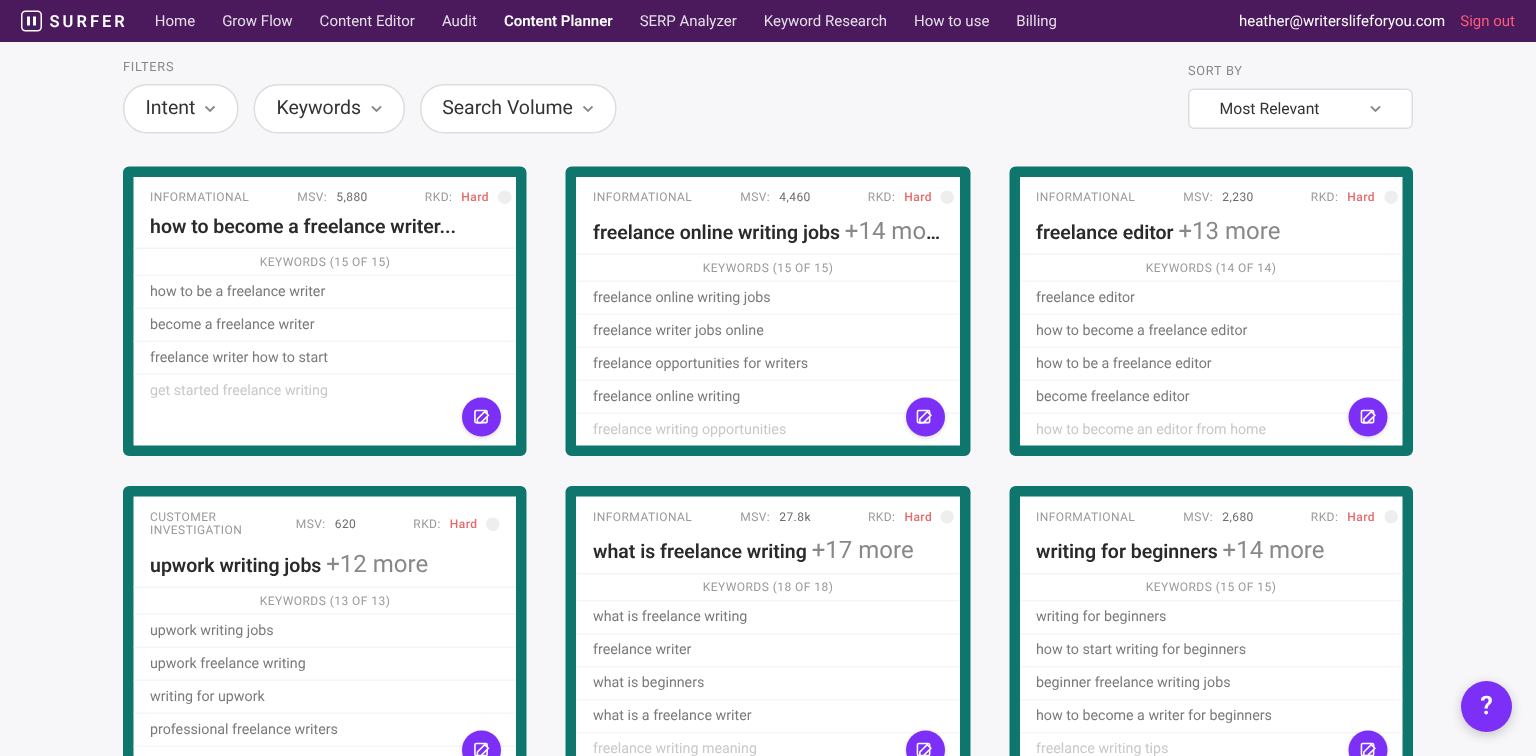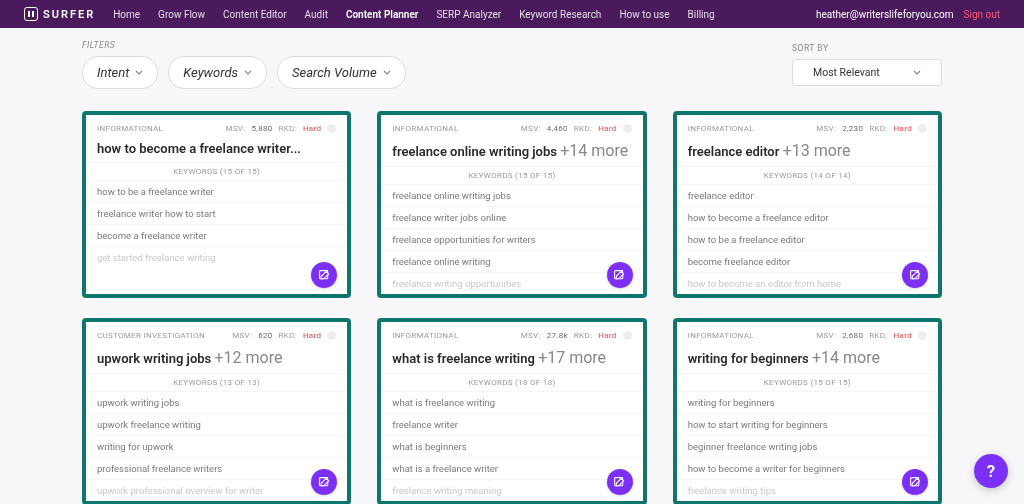--- a/index.html
+++ b/index.html
@@ -4,7 +4,7 @@
 <style>
   * { box-sizing: border-box; margin: 0; padding: 0; }
   body { font-family: -apple-system, BlinkMacSystemFont, "Segoe UI", Roboto, Arial, sans-serif; background: #f7f7f9; font-size: 12px; color: #333; }
-  .topnav { background: #4a1a5c; height: 28px; display: flex; align-items: center; padding: 0 24px; color: #fff; font-size: 10px; }
+  .topnav { background: #4a1a5c; height: 28px; display: flex; align-items: center; padding: 0 14px; color: #fff; font-size: 10px; }
   .brand { display: flex; align-items: center; gap: 5px; margin-right: 18px; }
   .brand-icon { width: 14px; height: 14px; border: 1.5px solid #fff; border-radius: 3px; position: relative; }
   .brand-icon::before { content:''; position:absolute; left:3px; top:3px; width:2px; height:6px; background:#fff; }

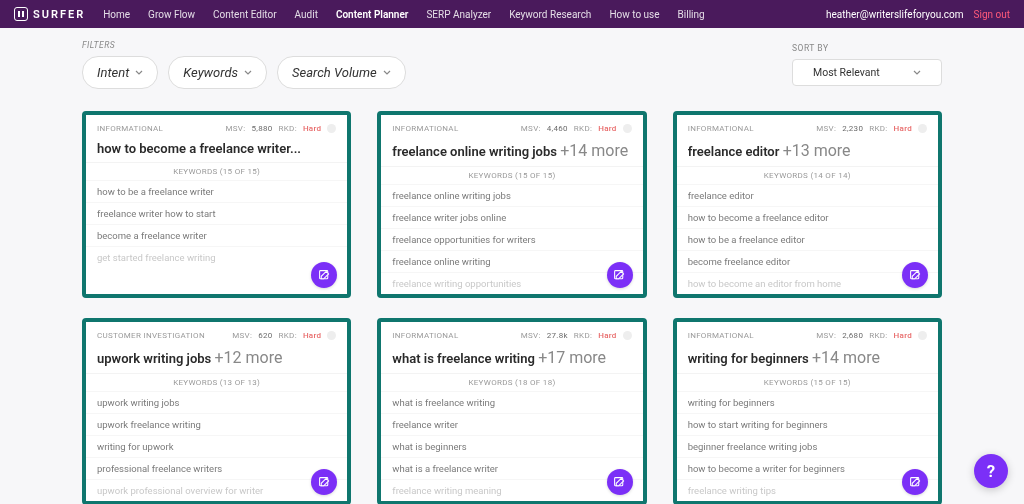--- a/index.html
+++ b/index.html
@@ -19,7 +19,7 @@
   .page { max-width: 860px; margin: 0 auto; padding: 12px 0 40px; }
   .filters-row { display: flex; align-items: center; gap: 12px; margin-bottom: 22px; }
   .filters-row .label { font-size: 8.5px; letter-spacing: .5px; color: #888; text-transform: uppercase; }
-  .filters-col { flex:1;font-style:italic; }
+  .filters-col { flex:1; }
   .sort-col { width: 150px; }
   .pill-group { display:flex; gap:10px; margin-top:6px; }
   .pill { border: 1px solid #ddd; background:#fff; border-radius: 16px; padding: 8px 14px; font-size: 13px; display:flex; align-items:center; gap:6px; cursor:pointer; }

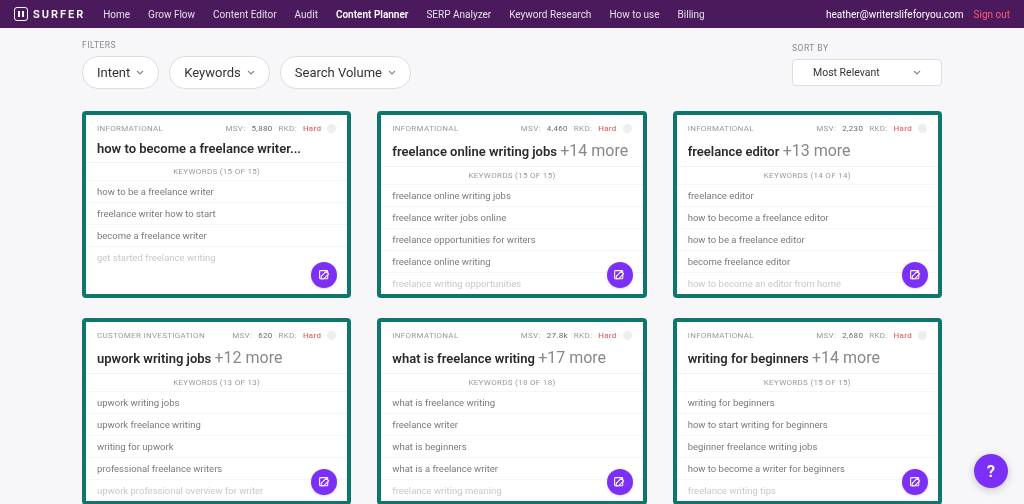--- a/index.html
+++ b/index.html
@@ -28,7 +28,7 @@
   .chev svg { display:block; }
 
   .grid { display:grid; grid-template-columns: repeat(3, 1fr); gap: 20px 26px; }
-  .card { background:#fff; border:4px solid #0f766e; border-radius:4px; position:relative; overflow:hidden; }
+  .card { background:#fff; border:7px solid #0f766e; border-radius:4px; position:relative; overflow:hidden; }
   .card-head { display:flex; align-items:center; padding: 9px 11px 0; font-size:8px; color:#9a9a9a; letter-spacing:.3px; }
   .intent-badge { text-transform:uppercase; }
   .head-right { margin-left:auto; display:flex; gap:6px; align-items:center; font-size:8px; }

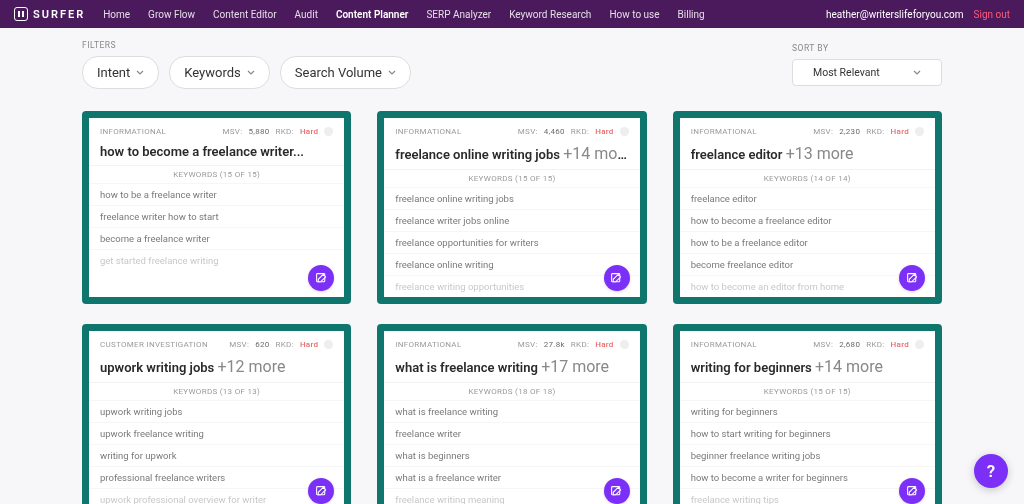--- a/index.html
+++ b/index.html
@@ -32,7 +32,7 @@
   .card-head { display:flex; align-items:center; padding: 9px 11px 0; font-size:8px; color:#9a9a9a; letter-spacing:.3px; }
   .intent-badge { text-transform:uppercase; }
   .head-right { margin-left:auto; display:flex; gap:6px; align-items:center; font-size:8px; }
-  .msv-lbl, .rkd-lbl { color:#9a9a9a; }
+  .msv-lbl, .rkd-lbl { color:#9a9a9a;margin-left:32px; }
   .msv-val { color:#6b6b6b; }
   .rkd-val { color:#e86a6a; font-weight:500; }
   .bubble { width:9px; height:9px; border-radius:50%; background:#eee; }

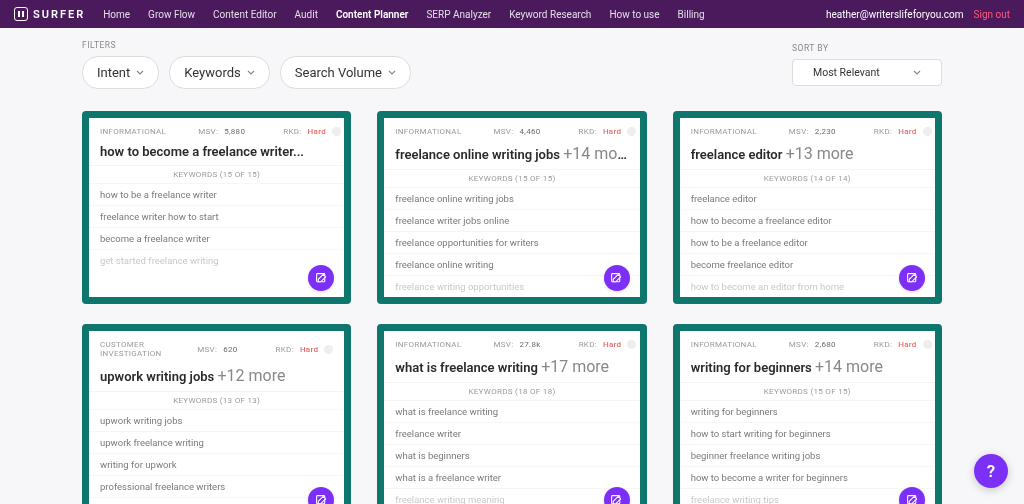--- a/index.html
+++ b/index.html
@@ -130,8 +130,8 @@
         <div class="card-title"><span>how to become a freelance writer...</span></div>
         <div class="kw-head">KEYWORDS (15 OF 15)</div>
         <div class="kw-row">how to be a freelance writer</div>
+        <div class="kw-row">become a freelance writer</div>
         <div class="kw-row">freelance writer how to start</div>
-        <div class="kw-row">become a freelance writer</div>
         <div class="kw-row faded">get started freelance writing</div>
         <div class="fab">
           <svg width="13" height="13" viewBox="0 0 16 16" fill="none">

